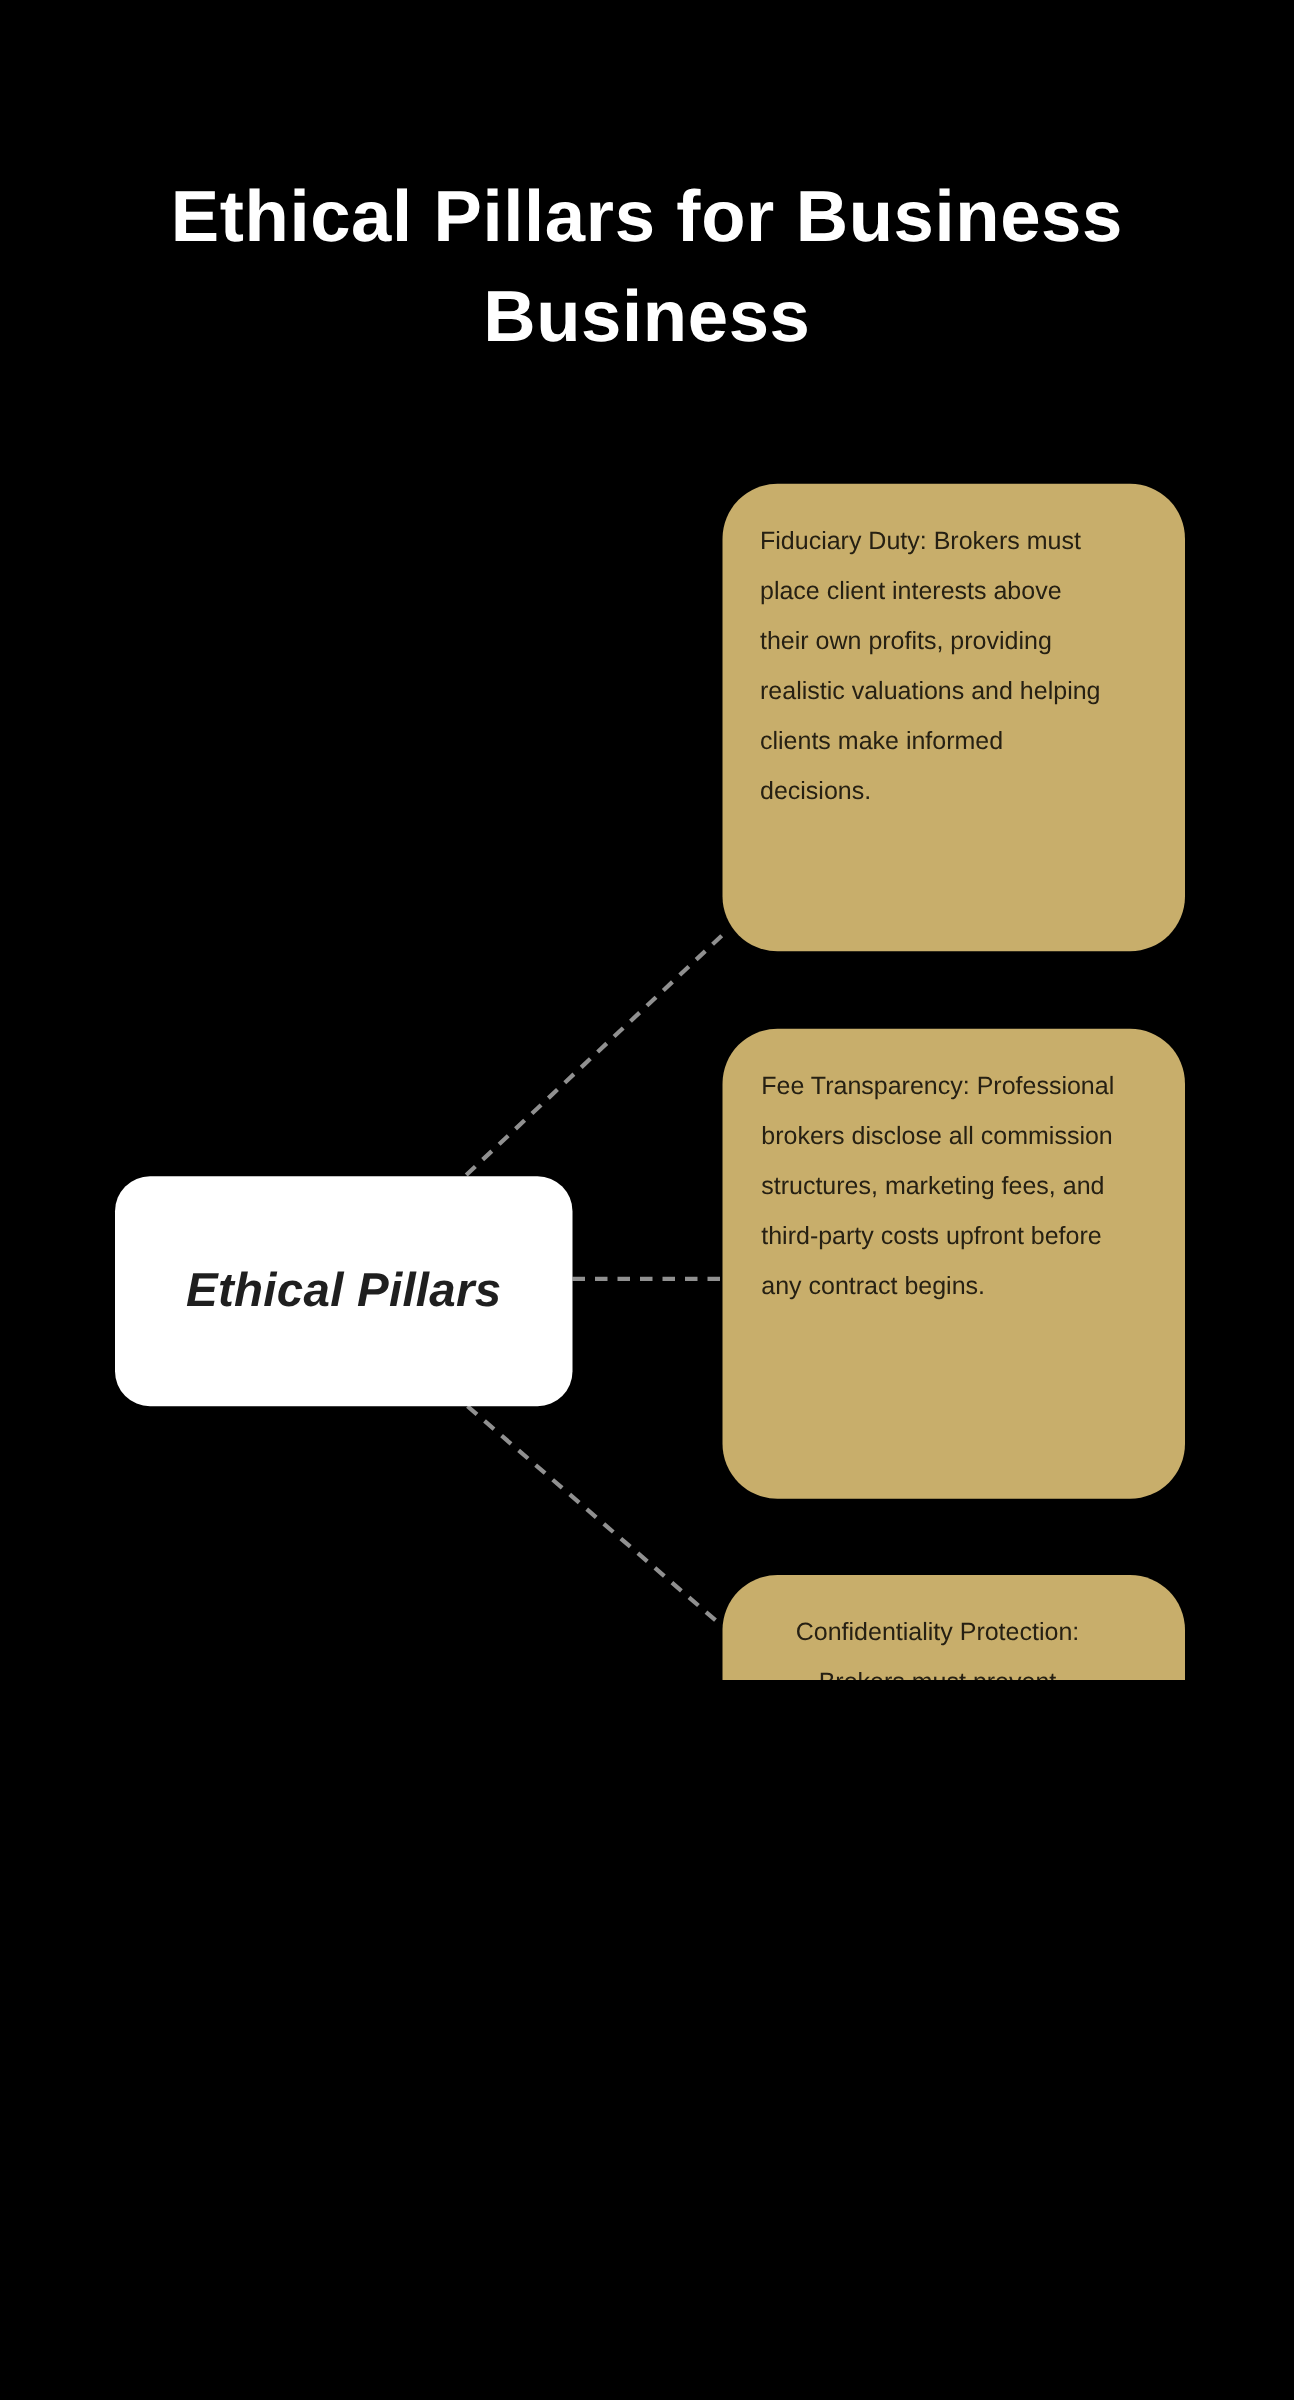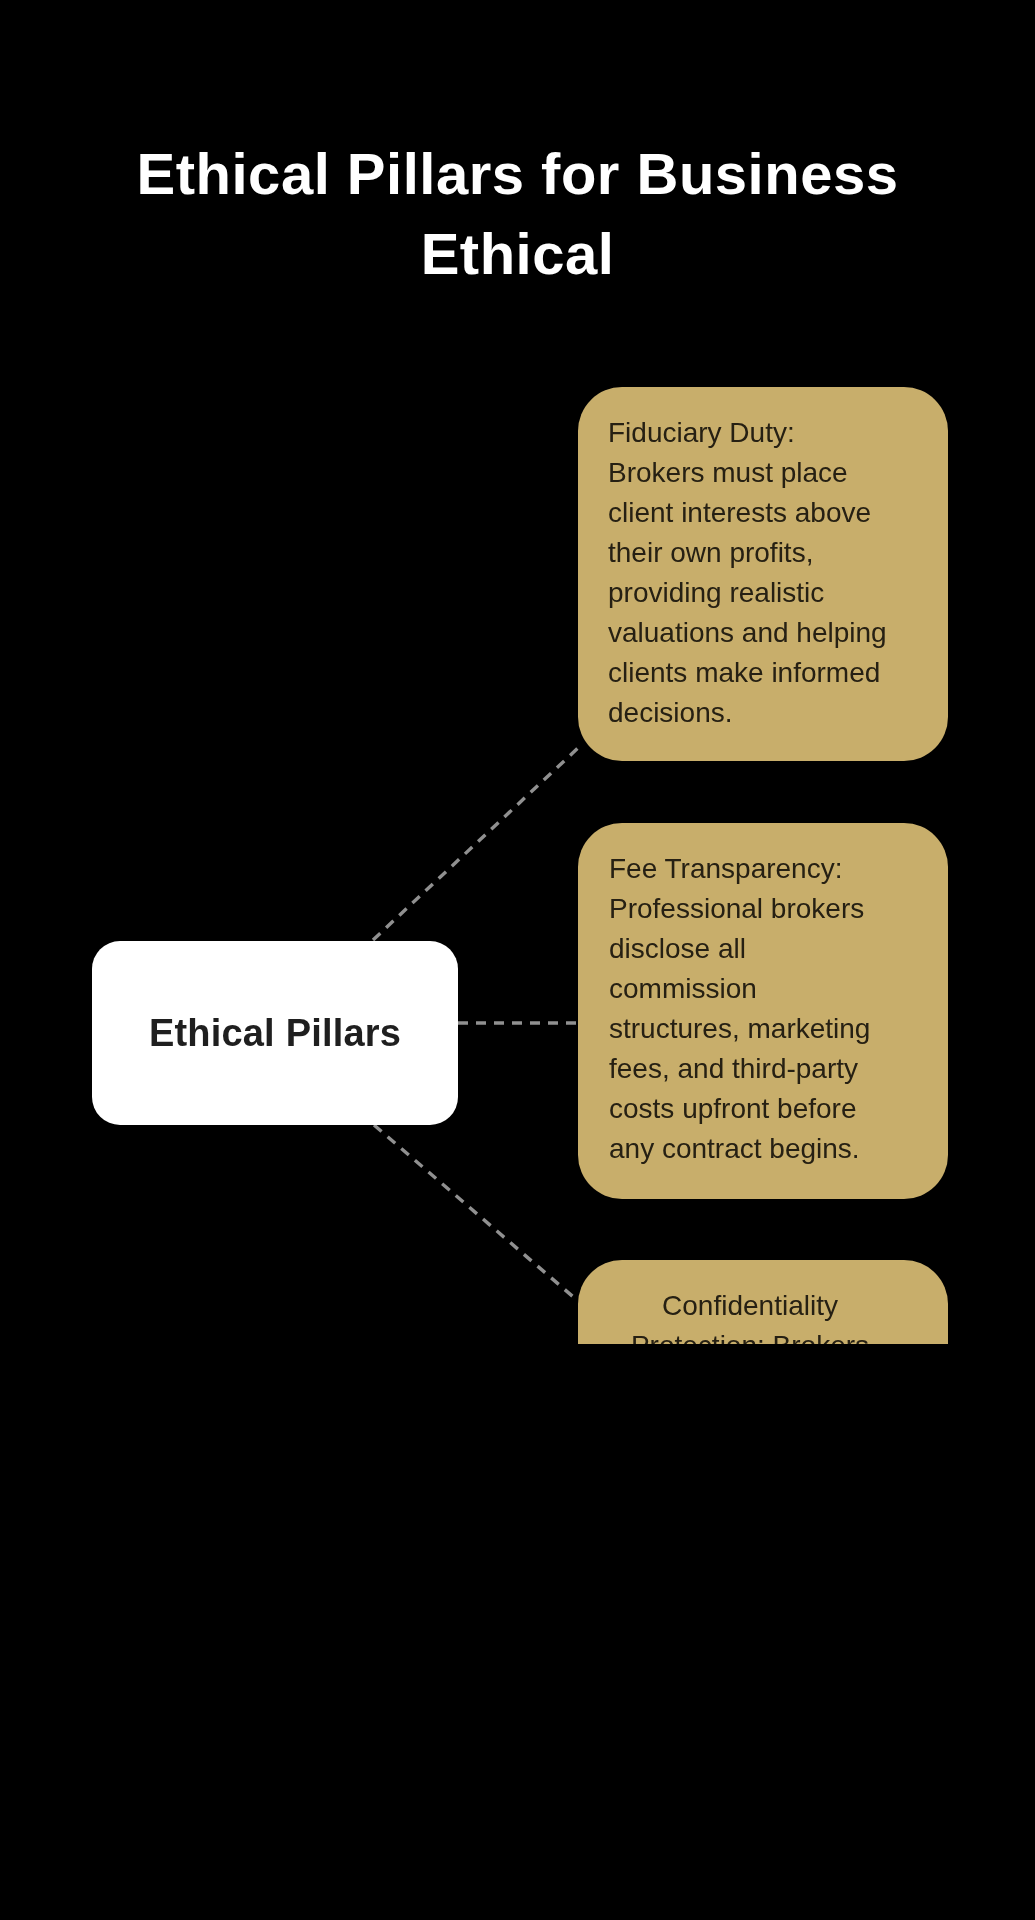--- a/index.html
+++ b/index.html
@@ -90,7 +90,7 @@
 
   <h1 class="page-title">
     <span class="title-line">Ethical Pillars for Business</span>
-    <span class="title-line">Ethical</span>
+    <span class="title-line">Business</span>
   </h1>
 
   <svg class="connector-svg" viewBox="0 0 1035 1920">

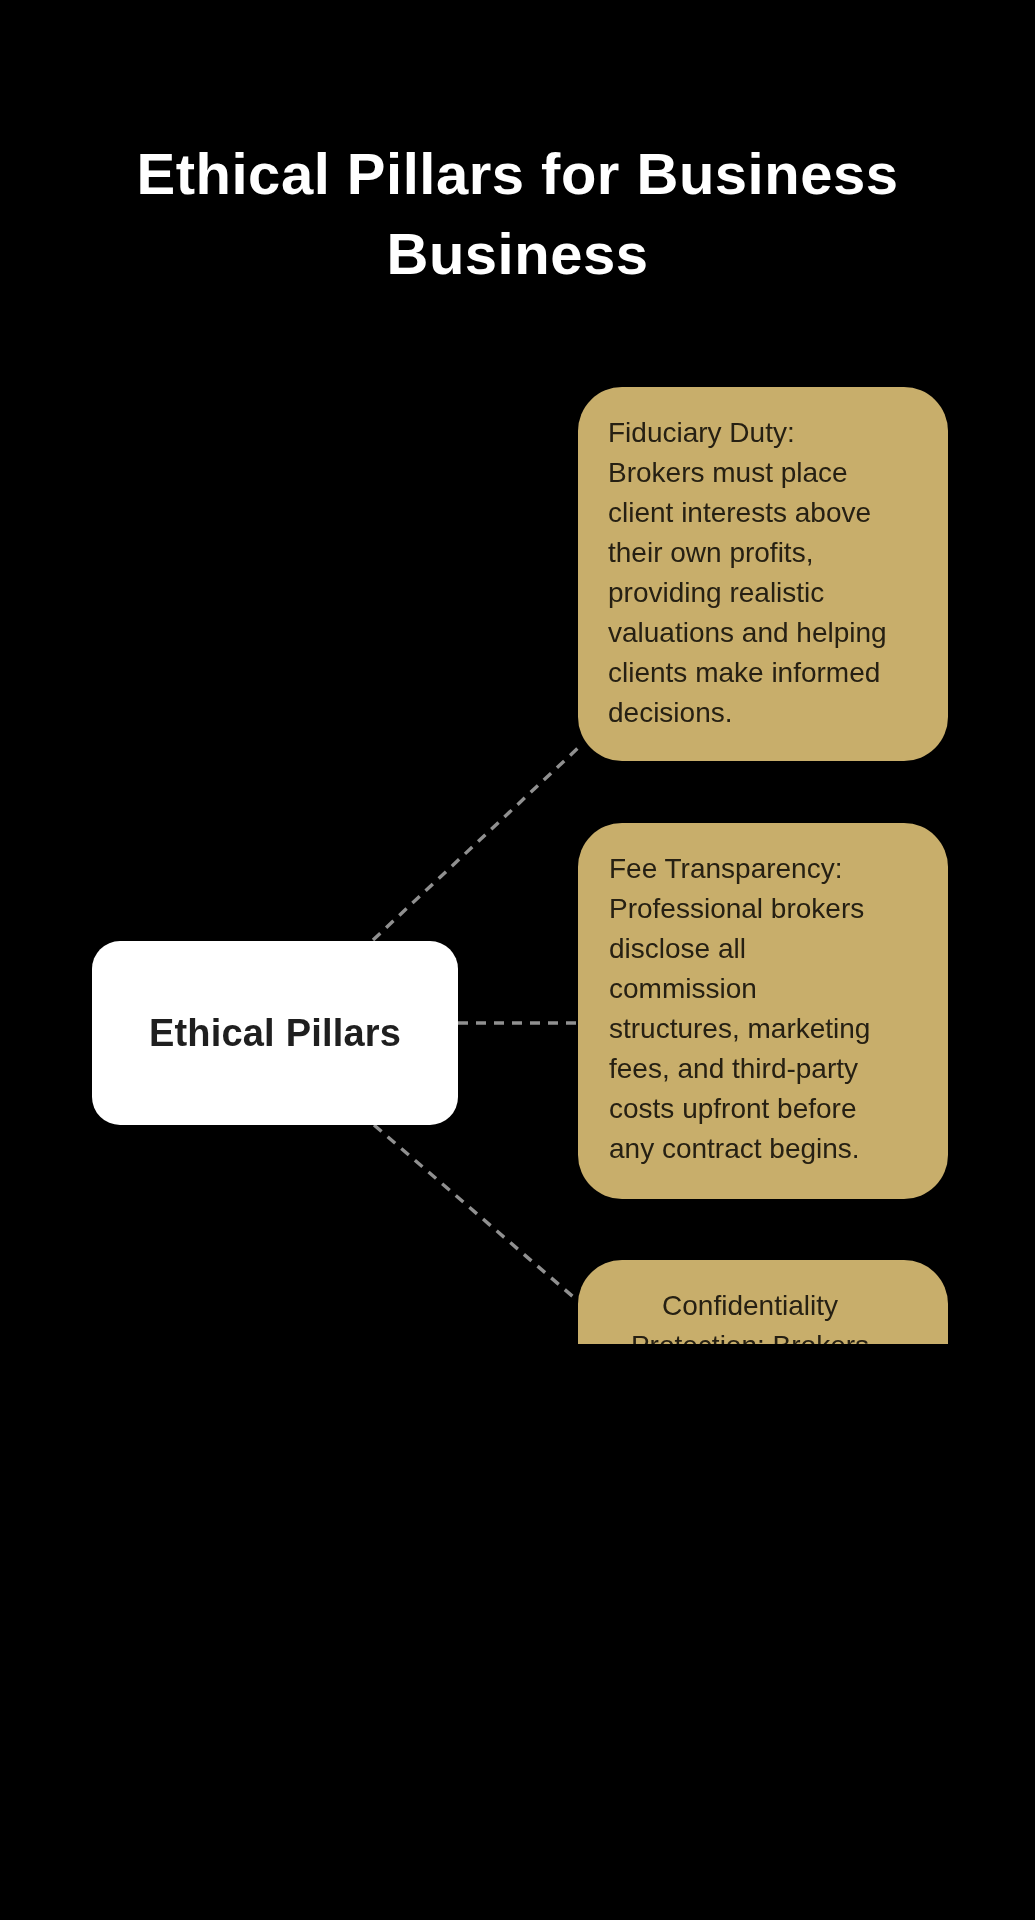--- a/index.html
+++ b/index.html
@@ -72,7 +72,7 @@
     border-radius: 44px;
     padding: 26px 56px 26px 30px;
     color: #262013;
-    font-size: 28px;
+    font-size: 20px;
     line-height: 40px;
     font-weight: 400;
   }

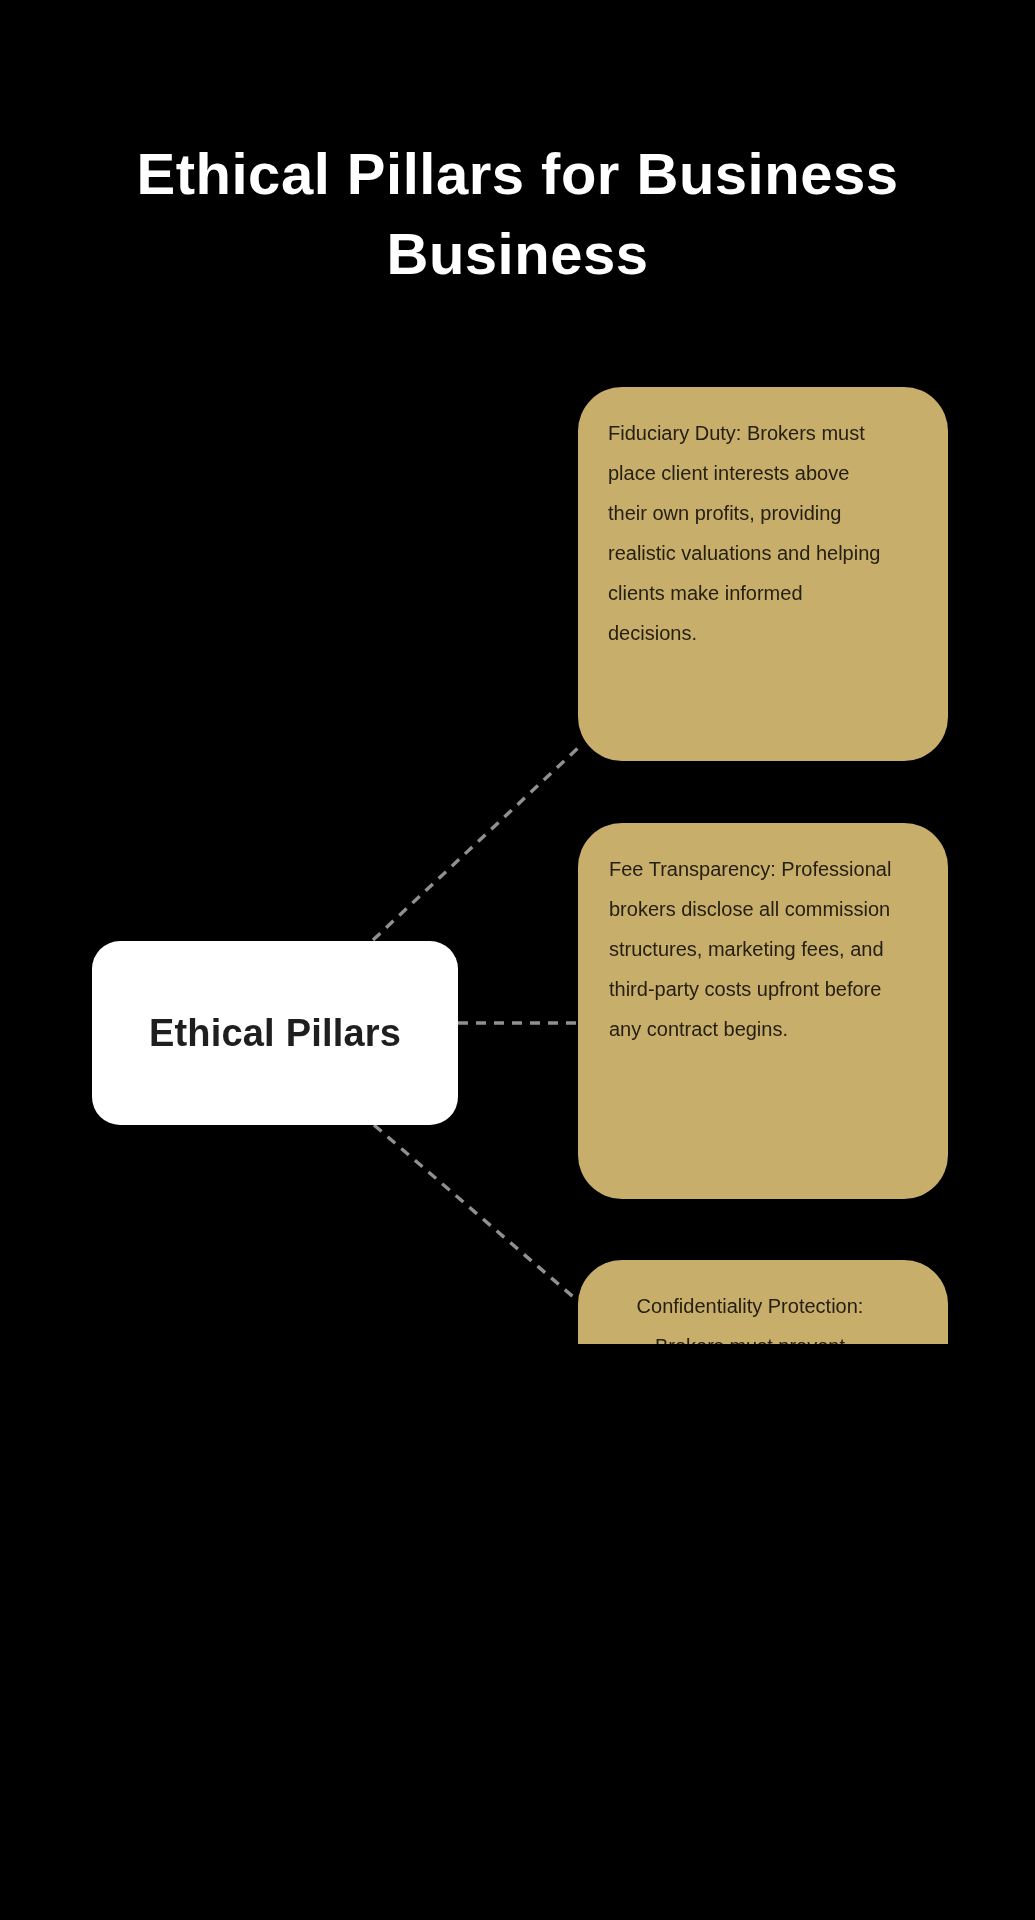--- a/index.html
+++ b/index.html
@@ -62,6 +62,7 @@
     font-size: 38px;
     font-weight: 700;
     letter-spacing: 0.2px;
+    font-style: italic;
   }
   .branch-card {
     position: absolute;

